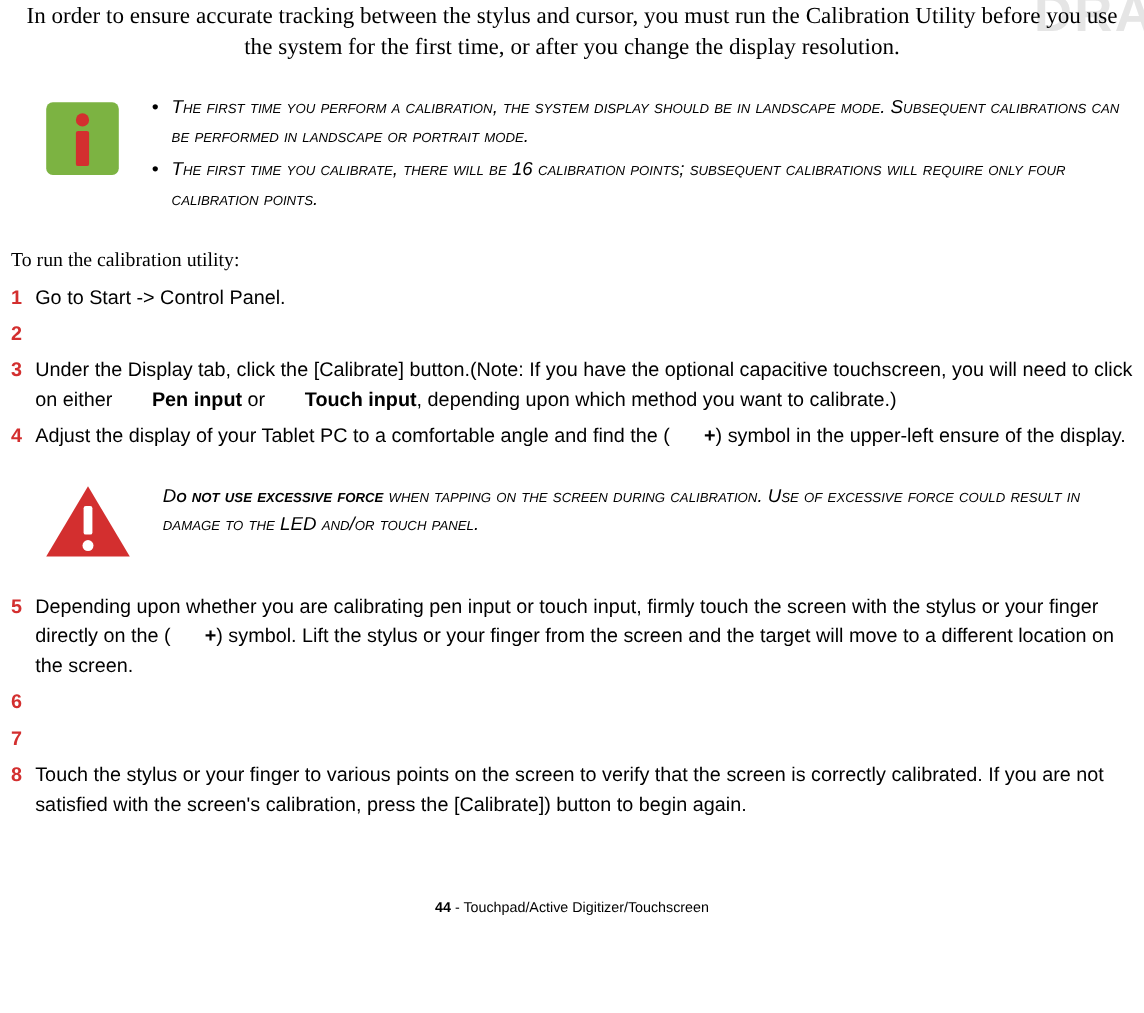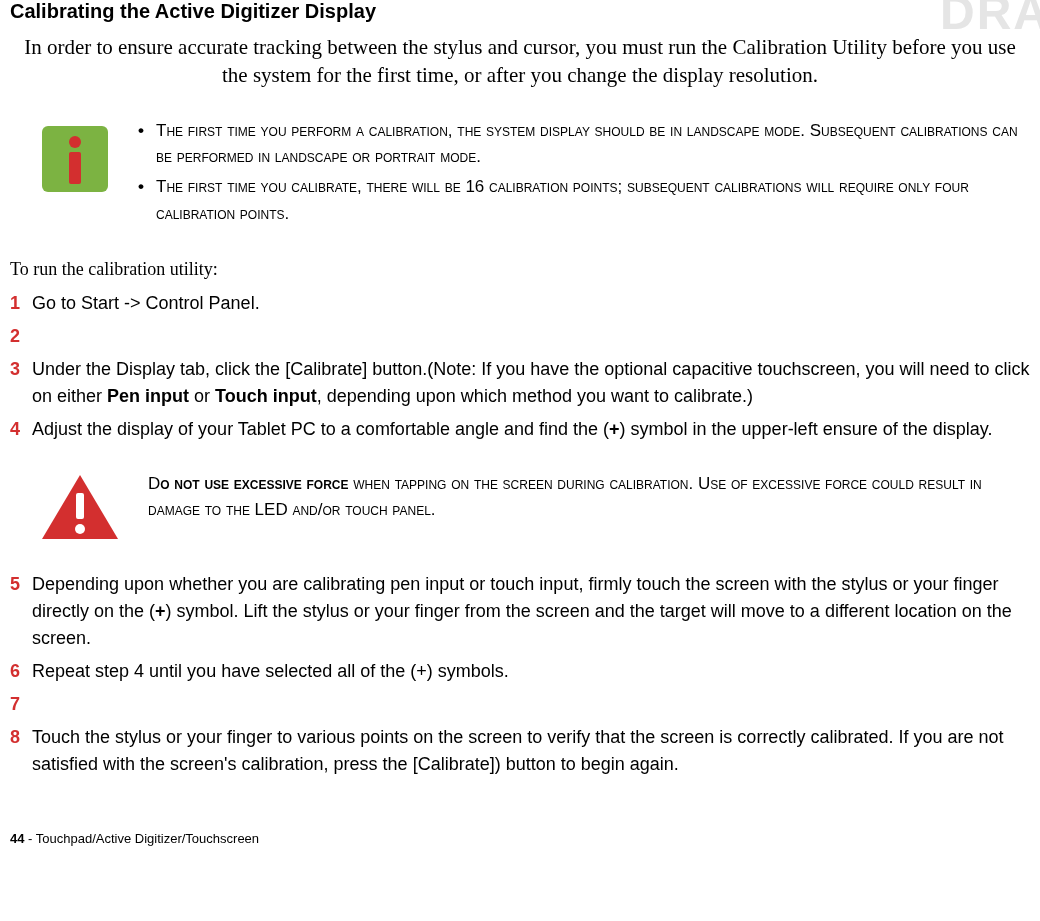--- a/index.html
+++ b/index.html
@@ -134,7 +134,6 @@
 
 <div class="content">
 
-  <div class="title">Calibrating the Active Digitizer Display</div>
 
   <div class="intro">In order to ensure accurate tracking between the stylus and cursor, you must run the Calibration Utility before you use the system for the first time, or after you change the display resolution.</div>
 

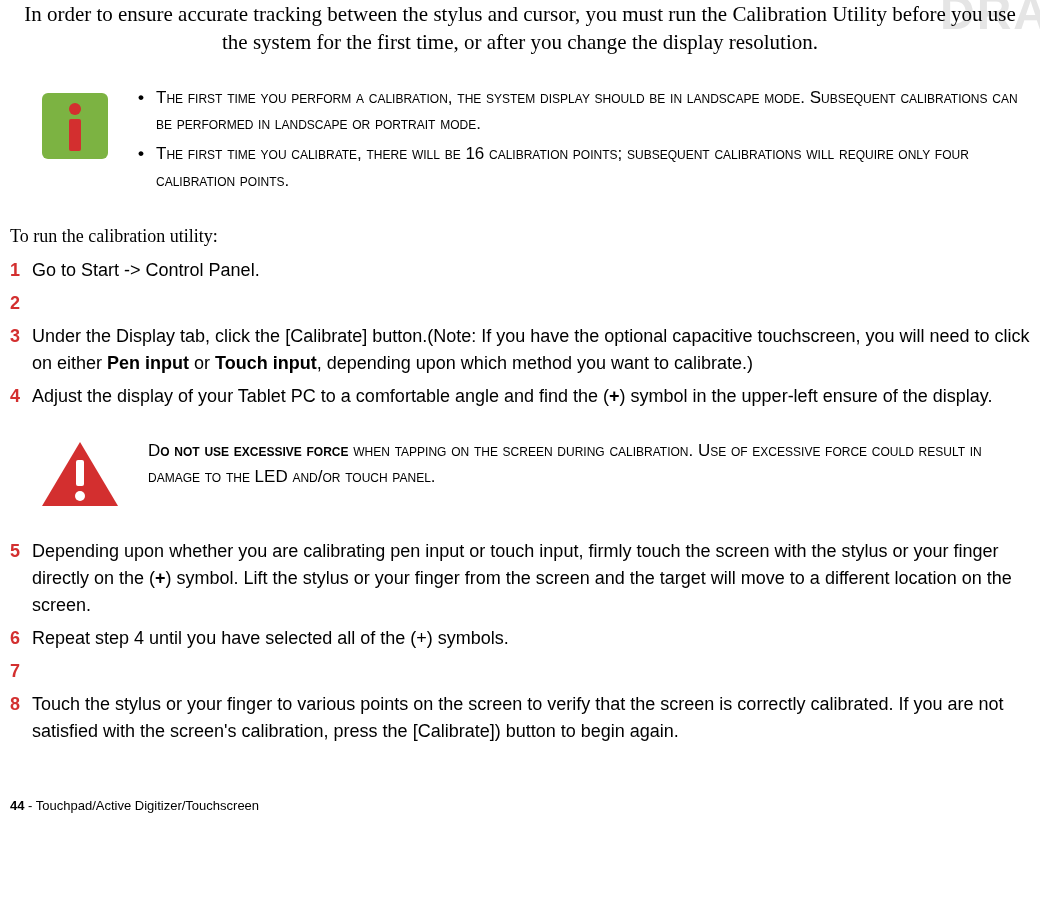--- a/index.html
+++ b/index.html
@@ -47,6 +47,7 @@
       gap: 28px;
       margin-bottom: 28px;
       padding-left: 30px;
+      font-style: italic;
     }
     .callout-icon-info {
       width: 70px;

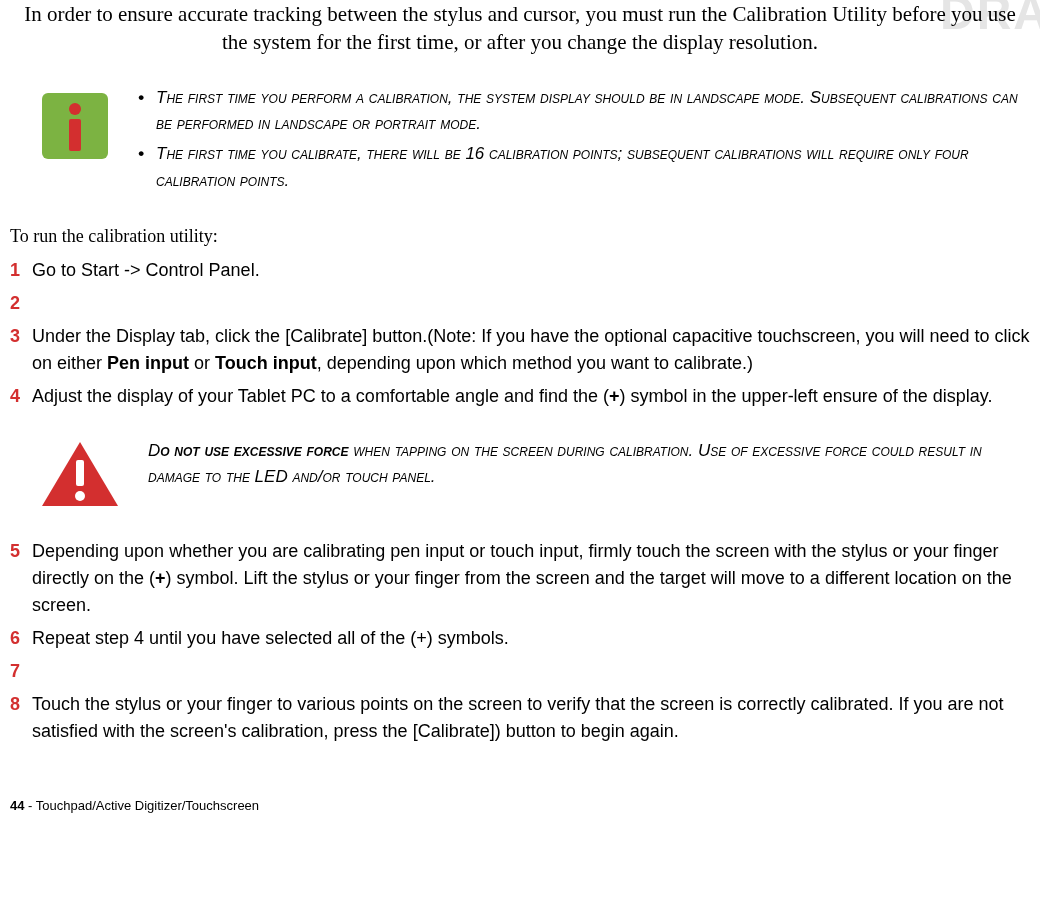--- a/index.html
+++ b/index.html
@@ -107,6 +107,7 @@
     }
     .step-text b {
       font-weight: bold;
+      margin-left: 31px;
     }
     .footer {
       text-align: left;

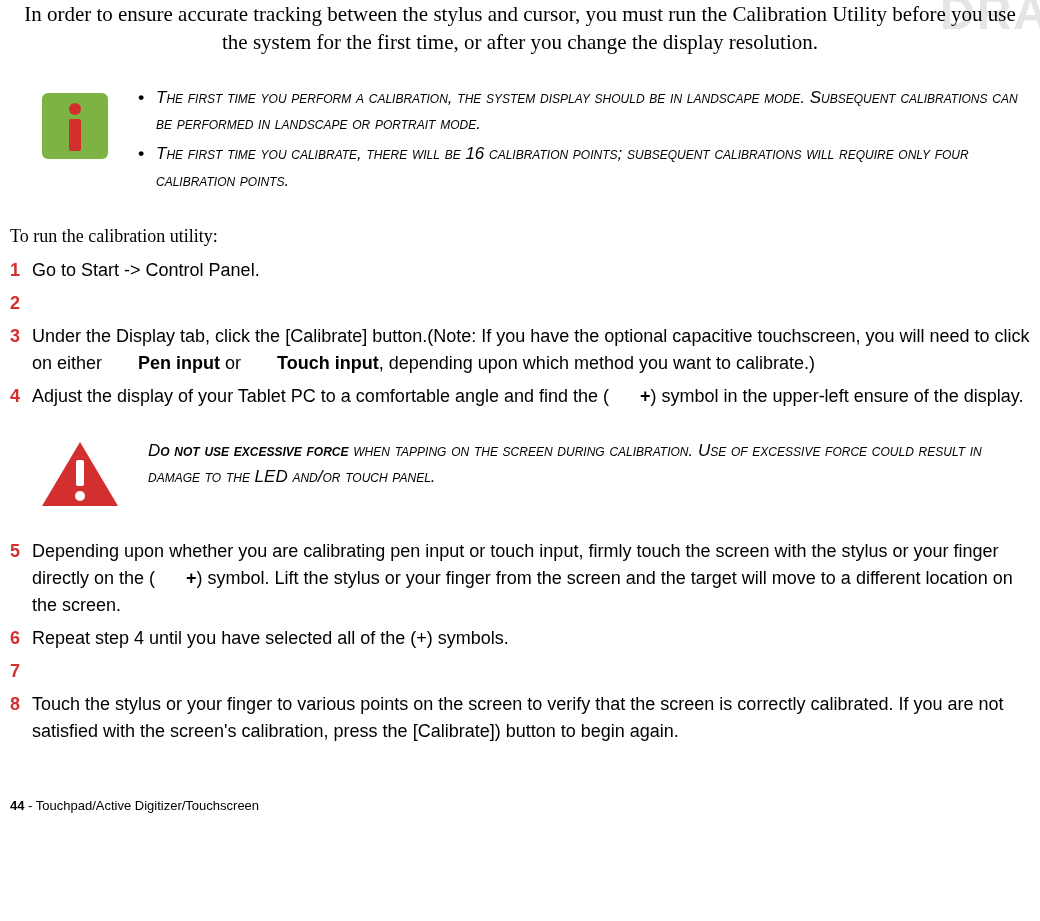--- a/index.html
+++ b/index.html
@@ -191,7 +191,6 @@
     </li>
     <li>
       <span class="step-num">6</span>
-      <span class="step-text">Repeat step 4 until you have selected all of the (+) symbols.</span>
     </li>
     <li>
       <span class="step-num">7</span>

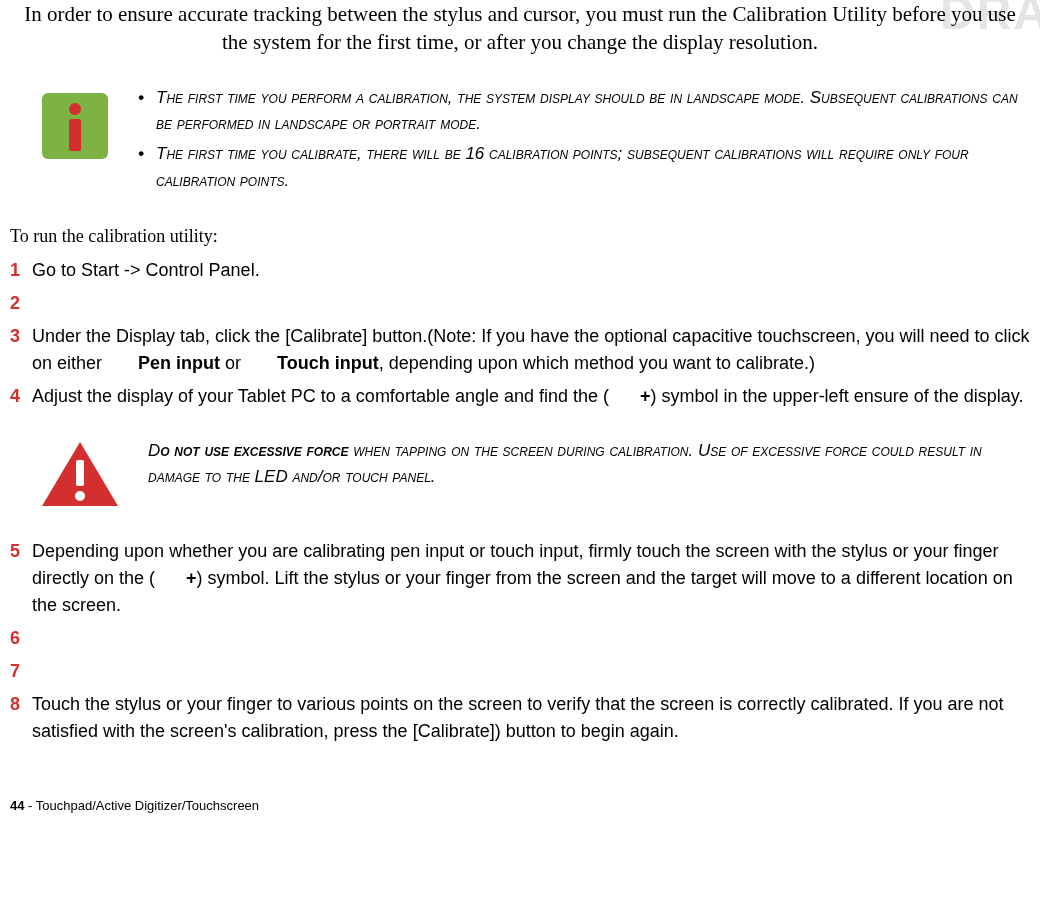--- a/index.html
+++ b/index.html
@@ -110,10 +110,10 @@
       margin-left: 31px;
     }
     .footer {
-      text-align: left;
+      text-align: center;
       font-size: 13px;
       font-weight: bold;
-      margin-top: 53px;
+      margin-top: 72px;
       padding-bottom: 8px;
     }
     .footer-page {

